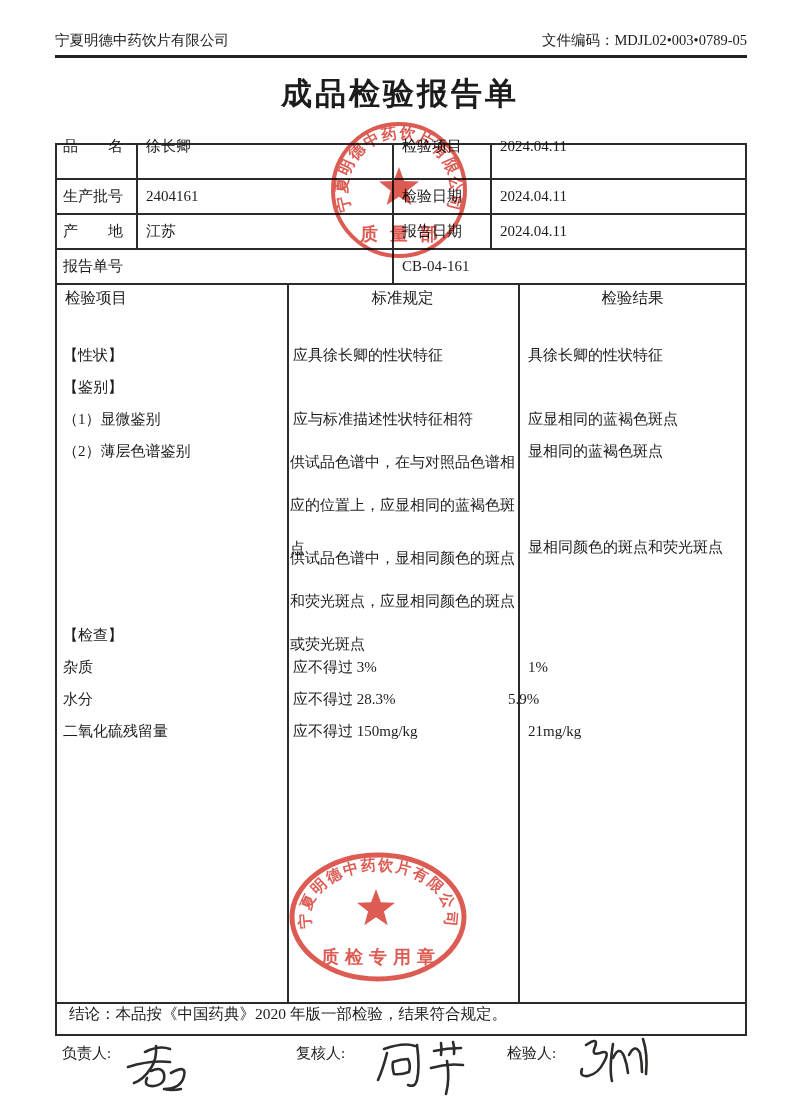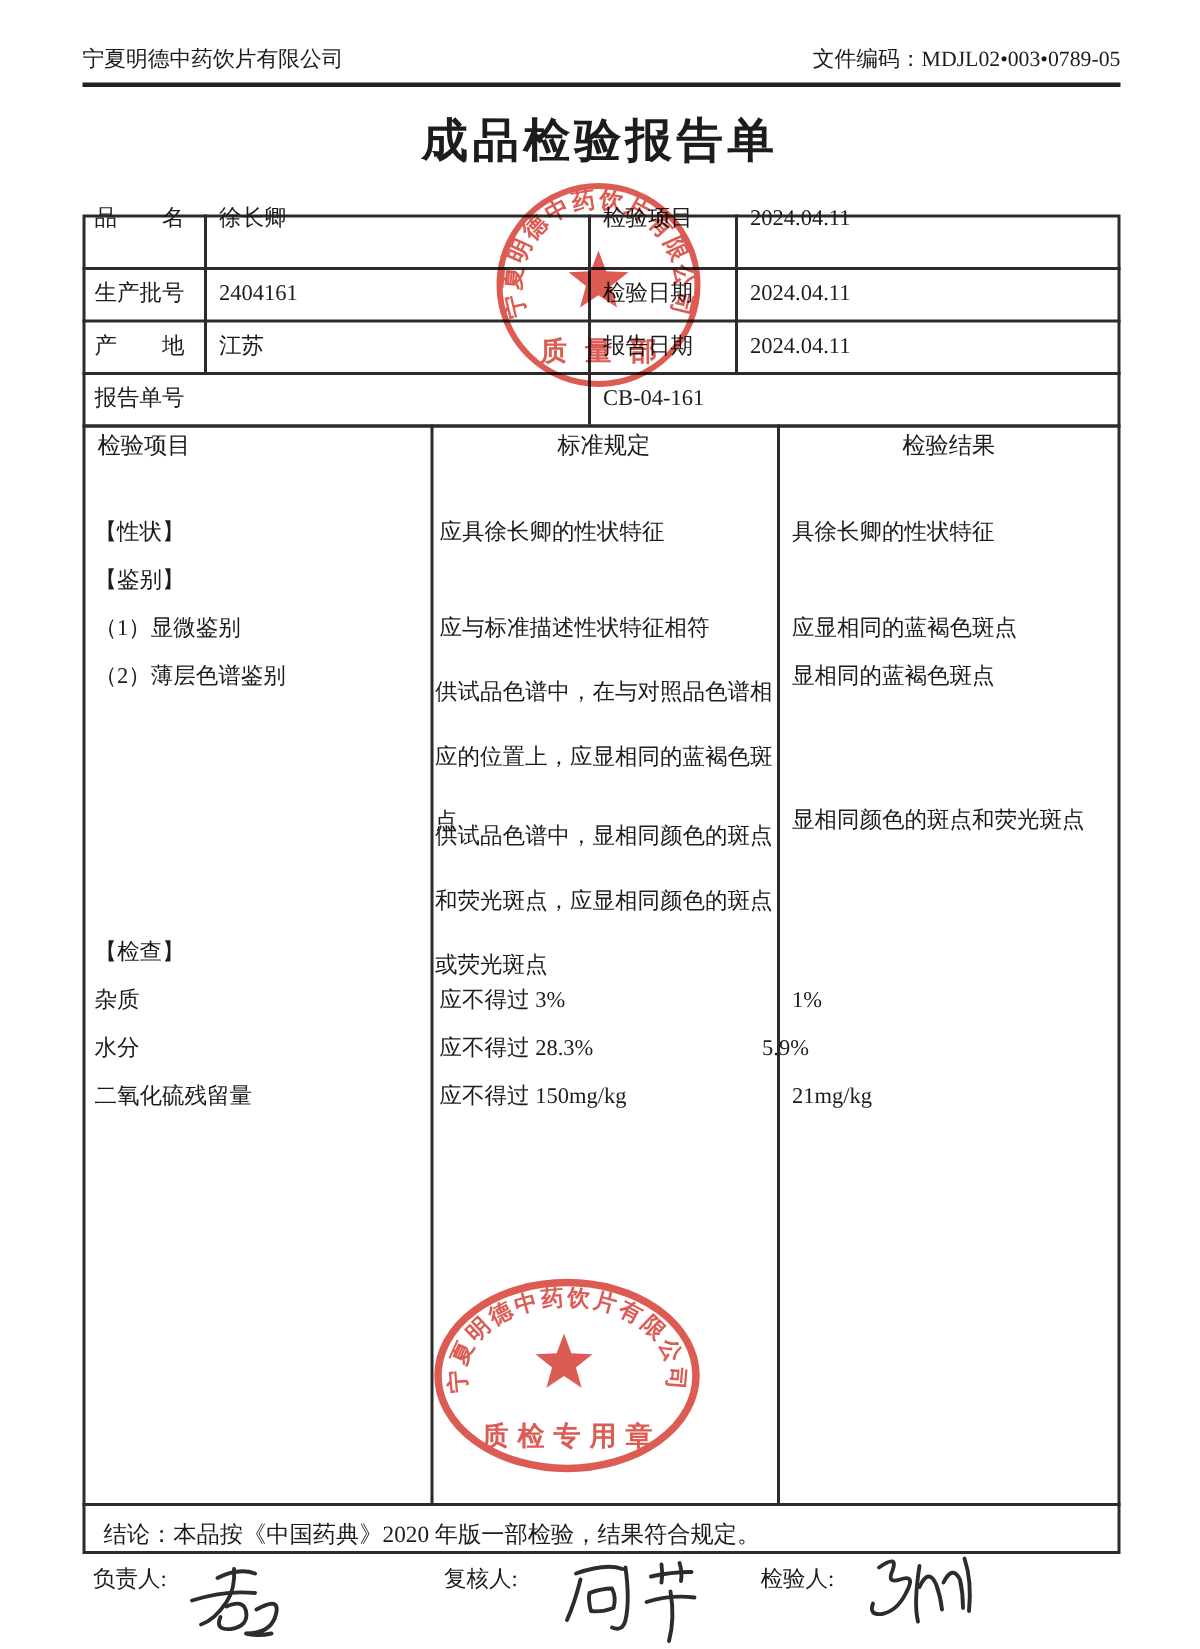--- a/index.html
+++ b/index.html
@@ -16,7 +16,7 @@
   .box{position:absolute;border:2px solid #2b2b2b;box-sizing:border-box;background:transparent;}
   .info-box{left:55px;top:143px;width:692px;height:142px;}
   .insp-box{left:55px;top:283px;width:692px;height:721px;}
-  .concl-box{left:55px;top:1002px;width:692px;height:34px;display:flex;align-items:flex-end;}
+  .concl-box{left:55px;top:1002px;width:692px;height:34px;display:flex;align-items:flex-start;}
   .hline{position:absolute;left:55px;width:692px;height:2px;background:#2b2b2b;}
   .vline{position:absolute;width:2px;background:#2b2b2b;}
   .r1{top:136px}.r2{top:186px}.r3{top:221px}.r4{top:256px}

